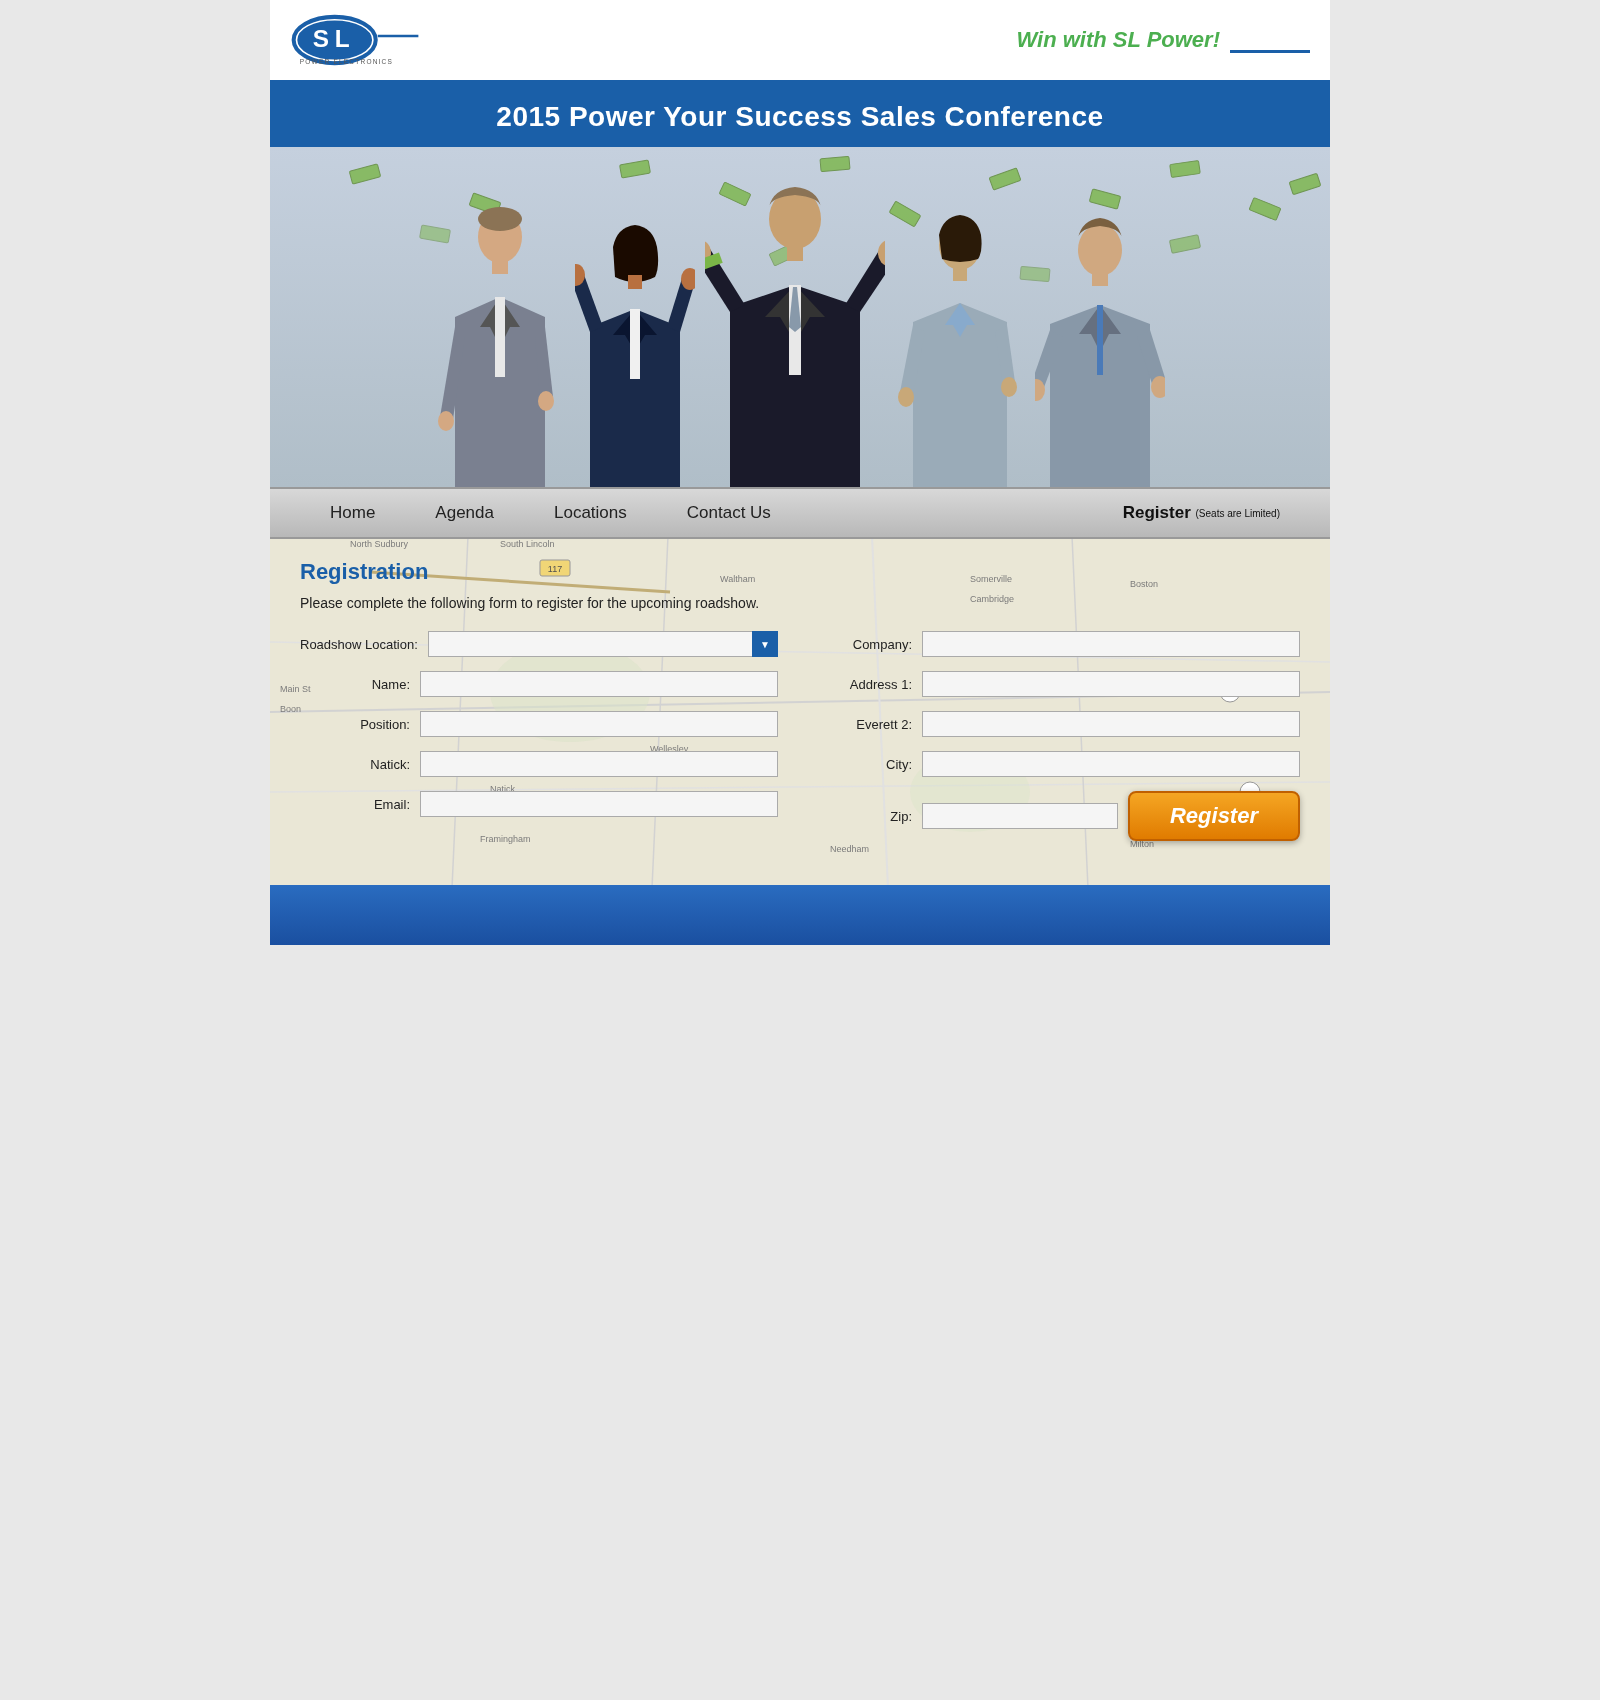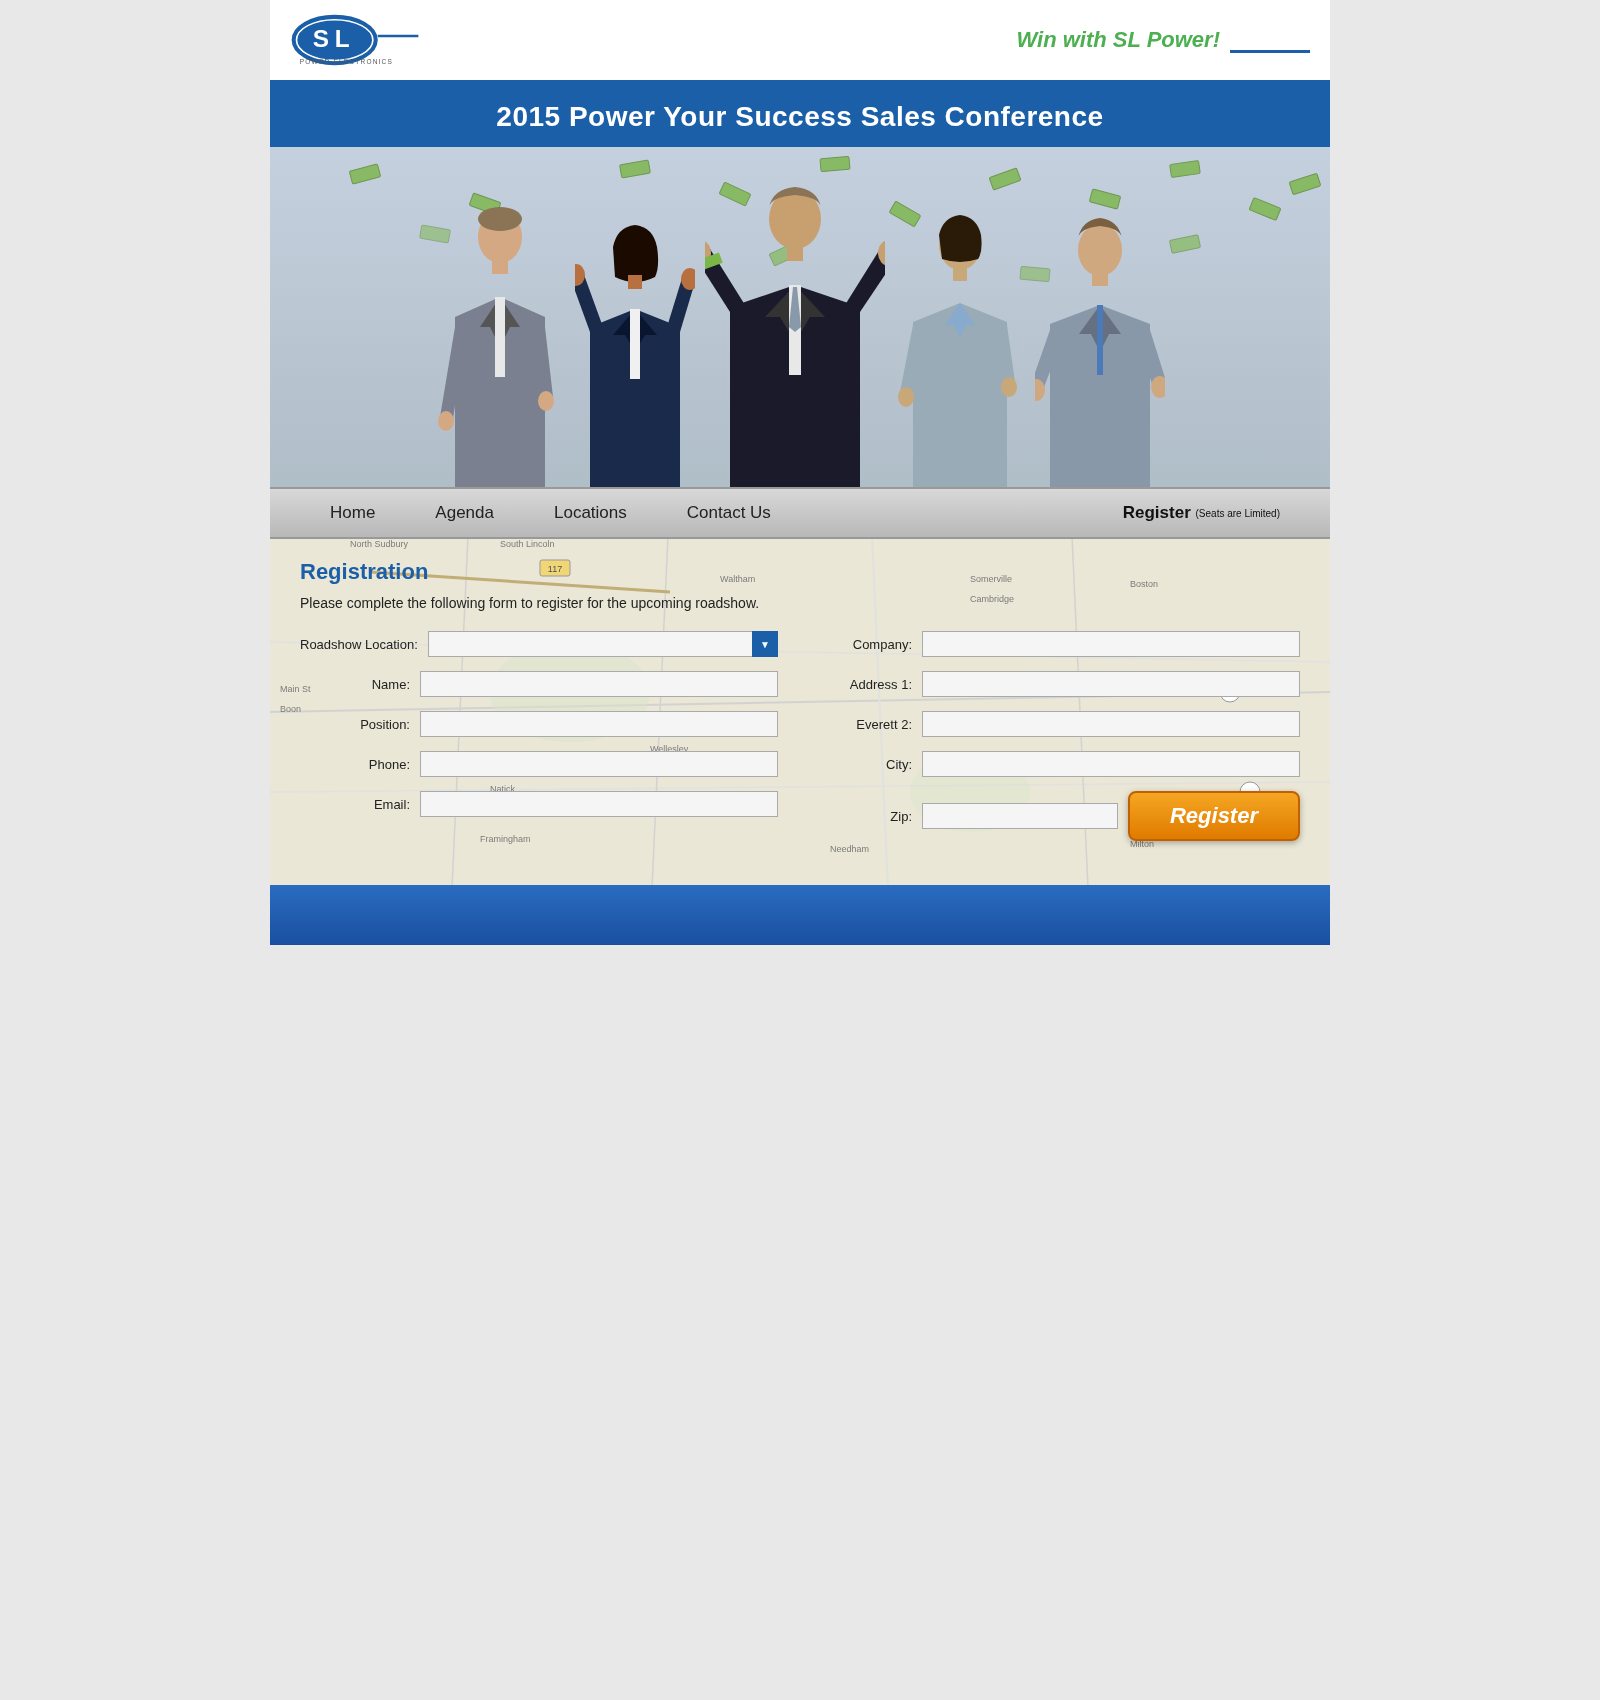--- a/index.html
+++ b/index.html
@@ -509,7 +509,7 @@
         </div>
 
         <div class="form-row">
-          <label class="form-label">Phone:</label>
+          <label class="form-label">Natick:</label>
           <input type="text" class="form-input" style="">
         </div>
 

